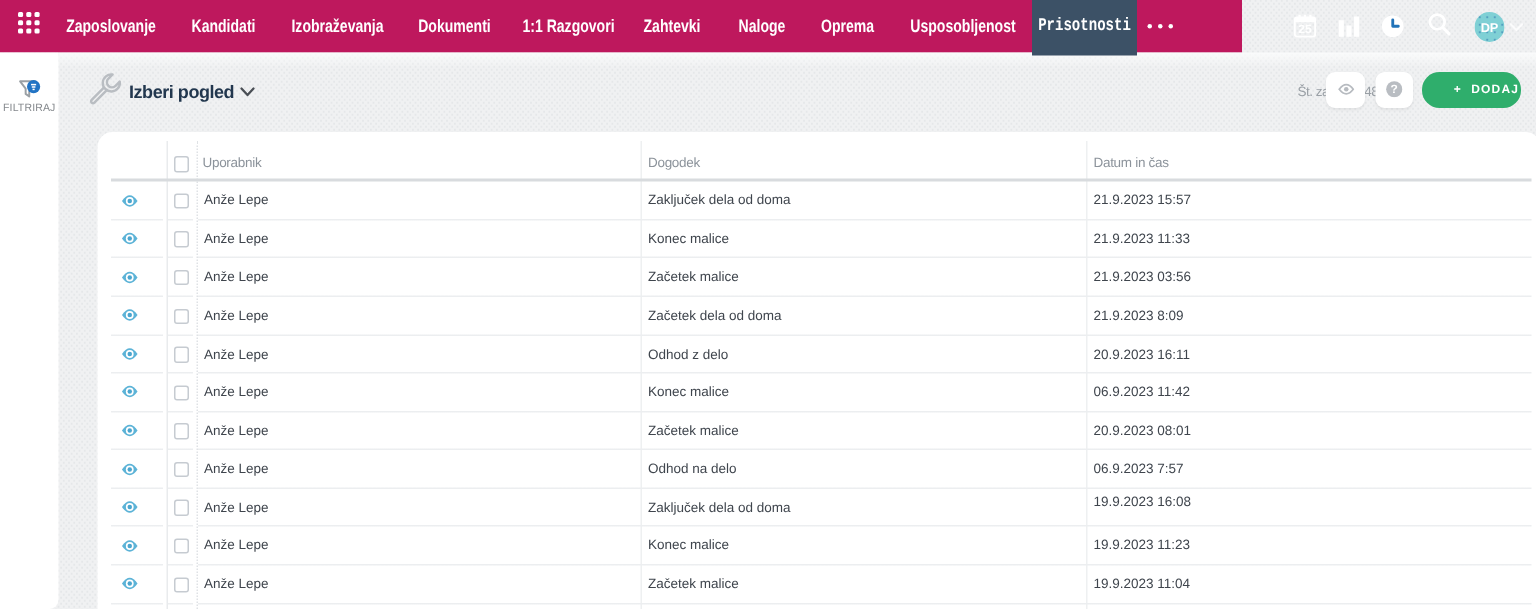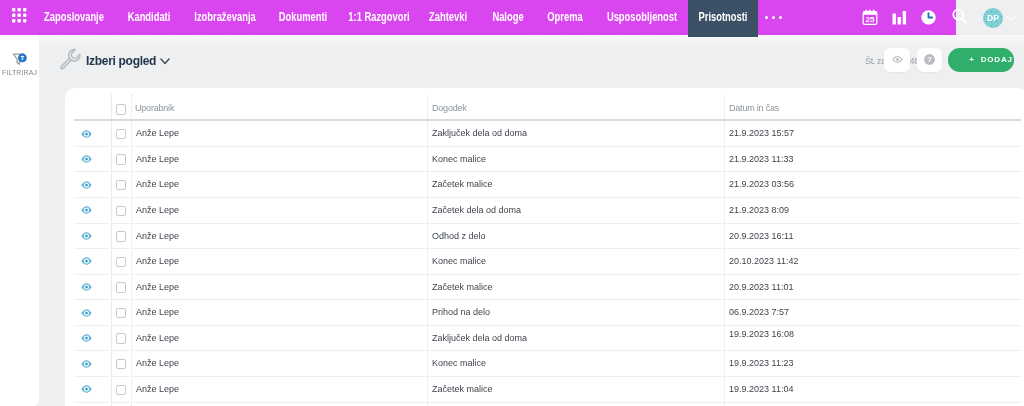--- a/index.html
+++ b/index.html
@@ -17,7 +17,7 @@
   .abs { position:absolute; }
 
   
-  #nav { position:absolute; left:0; top:0; width:956px; height:35px; background:#d946ef; }
+  #nav { position:absolute; left:0; top:0; width:828px; height:35px; background:#be185d; }
   .navlbl { position:absolute; top:0; height:35px; line-height:35px; color:#fff;
             font-size:12px; font-weight:700; transform:translateX(-50%) scaleX(0.78); white-space:nowrap; }
   #tab { position:absolute; left:688px; top:0; width:70px; height:36.5px; background:#3c5166; z-index:2; }

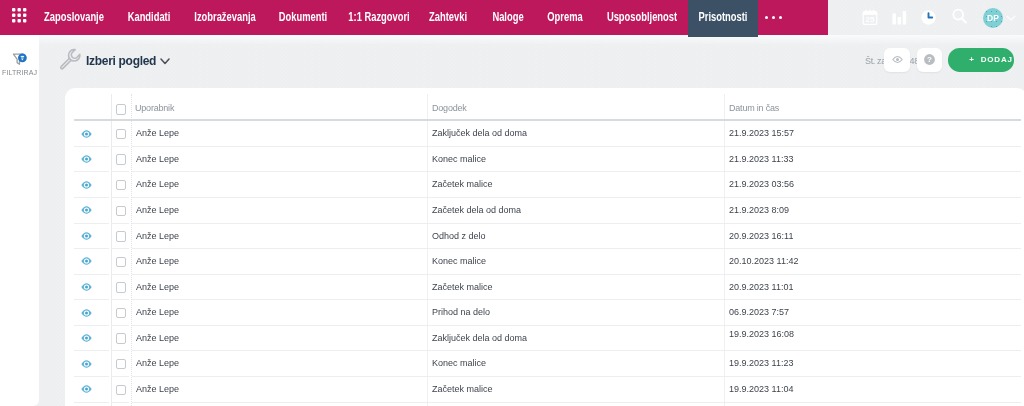--- a/index.html
+++ b/index.html
@@ -20,7 +20,7 @@
   #nav { position:absolute; left:0; top:0; width:828px; height:35px; background:#be185d; }
   .navlbl { position:absolute; top:0; height:35px; line-height:35px; color:#fff;
             font-size:12px; font-weight:700; transform:translateX(-50%) scaleX(0.78); white-space:nowrap; }
-  #tab { position:absolute; left:688px; top:0; width:70px; height:36.5px; background:#3c5166; z-index:2; }
+  #tab { position:absolute; left:688px; top:0; width:70px; height:36.5px; background:#3c5166; z-index:2;font-family:Liberation Mono, monospace; }
   #tab span { position:absolute; left:50%; transform:translateX(-50%) scaleX(0.78); top:0; height:35px; line-height:35px;
               color:#fff; font-size:12px; font-weight:700; white-space:nowrap;}
   .dot3 { position:absolute; top:16px; width:3.4px; height:3.4px; border-radius:50%; background:#fff; }

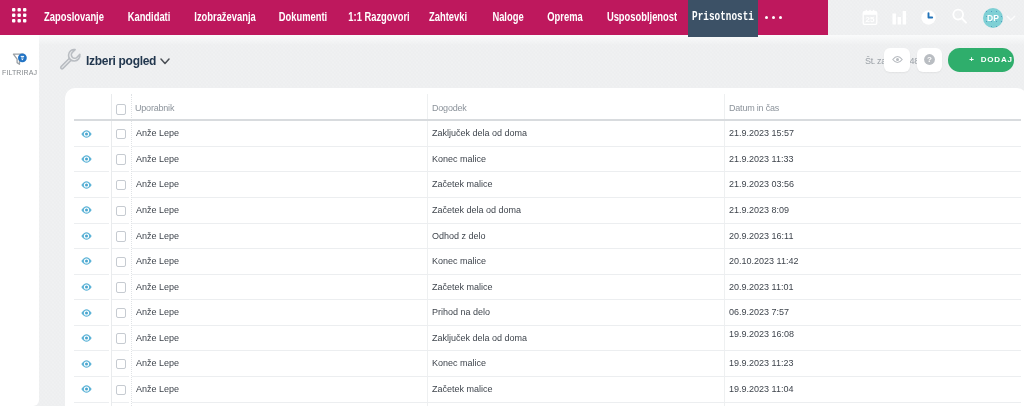--- a/index.html
+++ b/index.html
@@ -225,7 +225,7 @@
     <div class="cb" style="top:169.1px"></div>
     <span class="ctxt" style="left:71px;top:169.5px">Anže Lepe</span>
     <span class="ctxt" style="left:367px;top:169.5px">Konec malice</span>
-    <span class="ctxt" style="left:664px;top:169.5px">20.10.2023 11:42</span>
+    <span class="ctxt" style="left:664px;top:169.5px">06.9.2023 11:42</span>
     <div class="hline" style="top:186.1px"></div>
     <svg class="eye" style="top:194.4px" width="11" height="10" viewBox="0 0 11 10">
       <path d="M0.3 5 Q5.5 -2.6 10.7 5 Q5.5 12.6 0.3 5 Z" fill="#5cb3d7"></path>

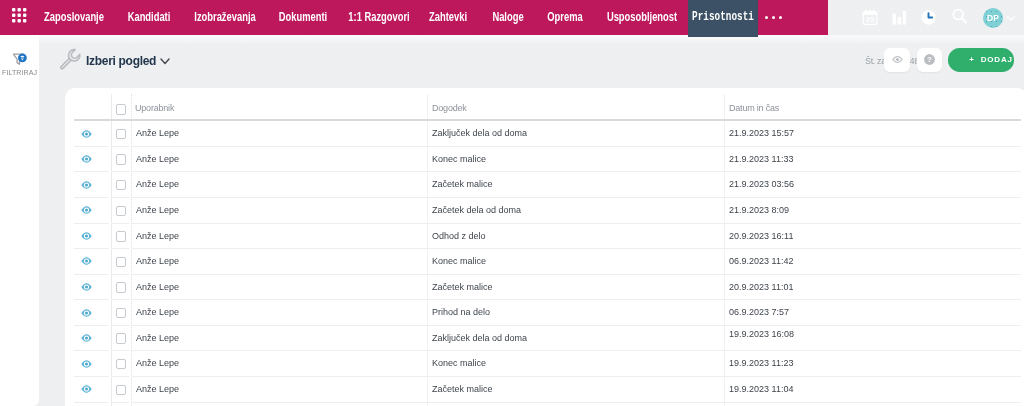--- a/index.html
+++ b/index.html
@@ -235,7 +235,7 @@
     <div class="cb" style="top:194.7px"></div>
     <span class="ctxt" style="left:71px;top:195.1px">Anže Lepe</span>
     <span class="ctxt" style="left:367px;top:195.1px">Začetek malice</span>
-    <span class="ctxt" style="left:664px;top:195.1px">20.9.2023 11:01</span>
+    <span class="ctxt" style="left:664px;top:195.1px">20.9.2023 08:01</span>
     <div class="hline" style="top:211.7px"></div>
     <svg class="eye" style="top:220.0px" width="11" height="10" viewBox="0 0 11 10">
       <path d="M0.3 5 Q5.5 -2.6 10.7 5 Q5.5 12.6 0.3 5 Z" fill="#5cb3d7"></path>

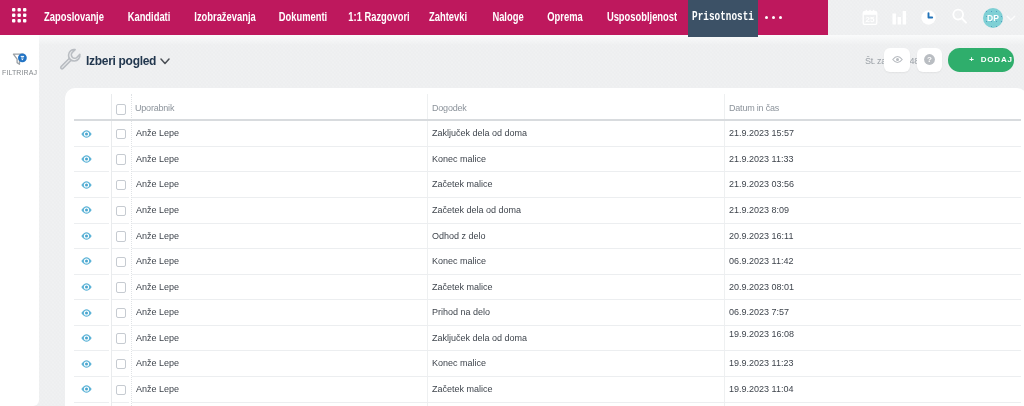--- a/index.html
+++ b/index.html
@@ -244,7 +244,7 @@
     </svg>
     <div class="cb" style="top:220.3px"></div>
     <span class="ctxt" style="left:71px;top:220.7px">Anže Lepe</span>
-    <span class="ctxt" style="left:367px;top:220.7px">Prihod na delo</span>
+    <span class="ctxt" style="left:367px;top:220.7px">Odhod na delo</span>
     <span class="ctxt" style="left:664px;top:220.7px">06.9.2023 7:57</span>
     <div class="hline" style="top:237.3px"></div>
     <svg class="eye" style="top:245.5px" width="11" height="10" viewBox="0 0 11 10">

